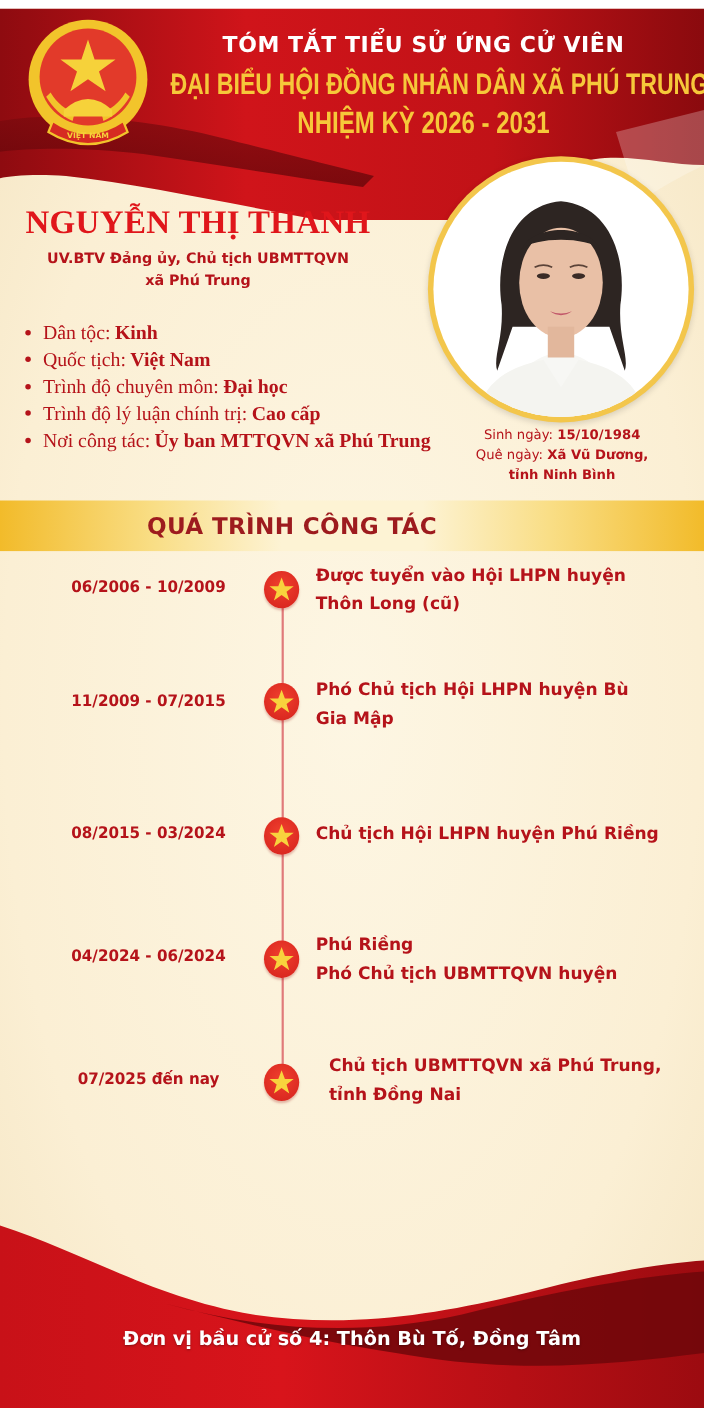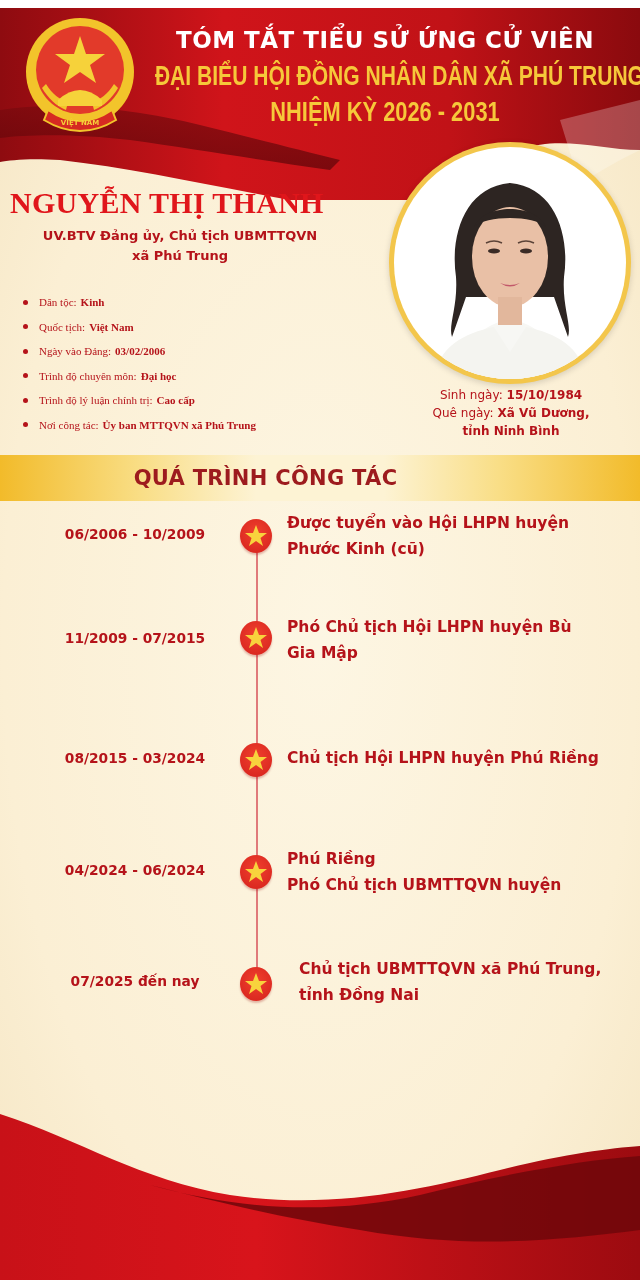--- a/index.html
+++ b/index.html
@@ -26,7 +26,7 @@
   }
   .title-1 {
     font-family: "DejaVu Sans", sans-serif;
-    color: #ffffff; font-size: 23px; font-weight: bold; letter-spacing: 0.5px;
+    color: #ffffff; font-size: 20px; font-weight: bold; letter-spacing: 0.5px;
     line-height: 36px;
   }
   .title-2 {

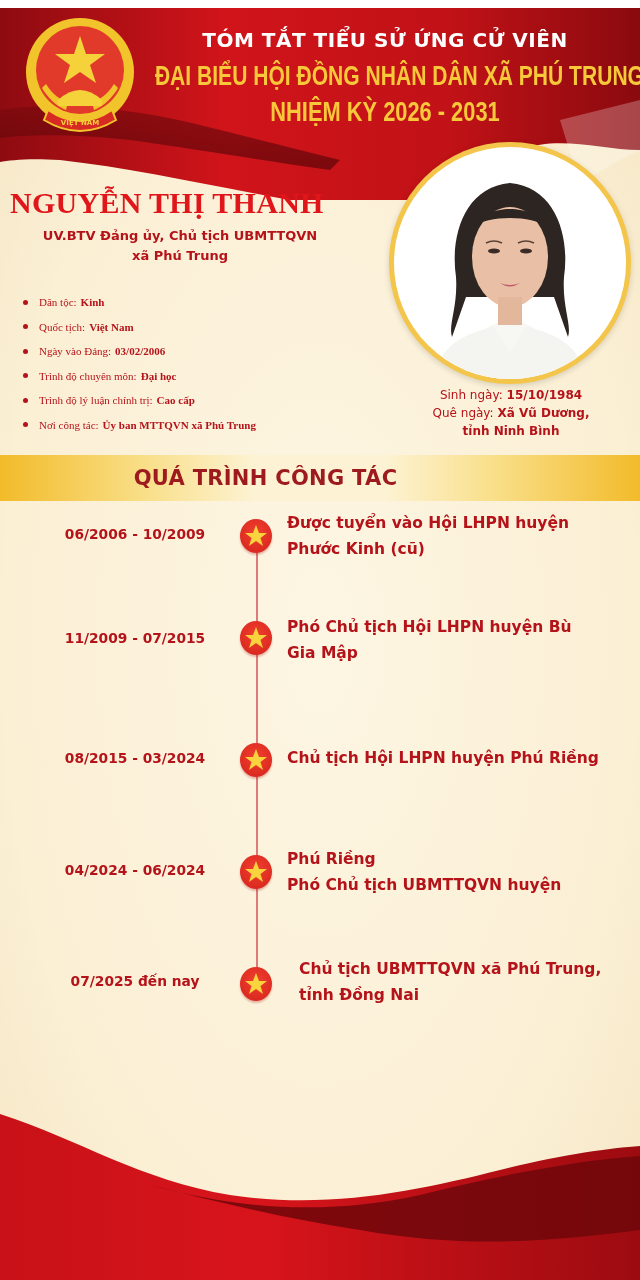--- a/index.html
+++ b/index.html
@@ -42,7 +42,7 @@
   }
   
   .name {
-    position: absolute; left: 10px; top: 186px; width: 340px; text-align: left;
+    position: absolute; left: 10px; top: 186px; width: 340px; text-align: center;
     font-family: "Liberation Serif", serif; color: #e0161b;
     font-size: 30px; font-weight: bold; letter-spacing: 0.3px;
   }

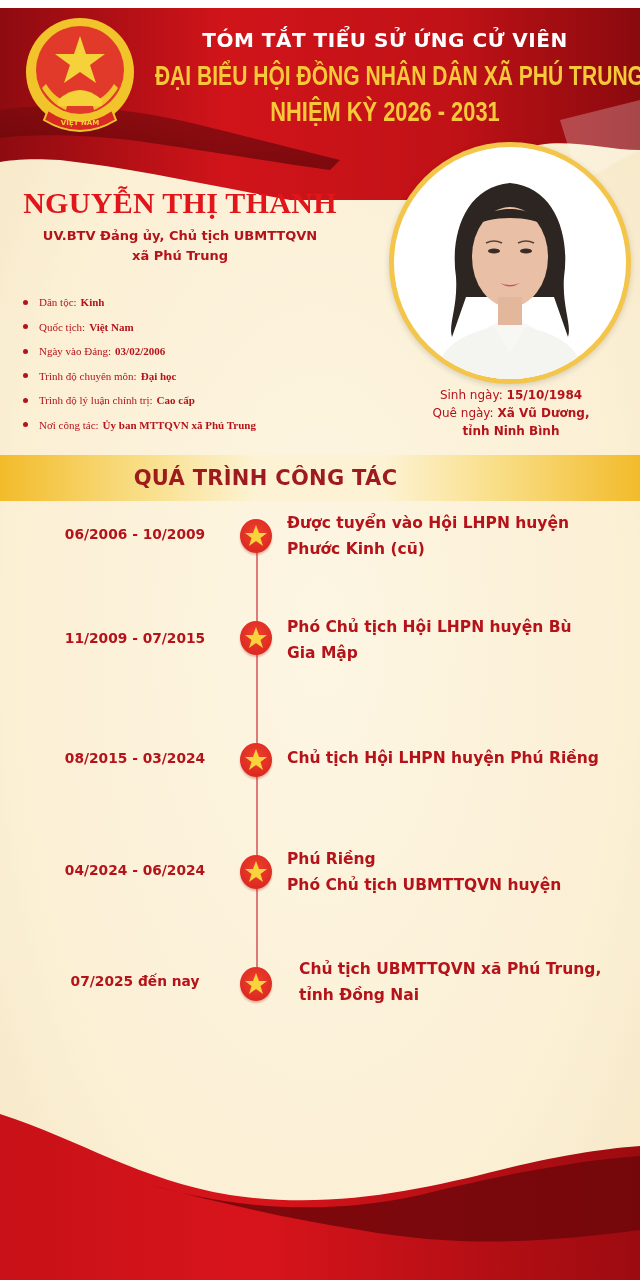--- a/index.html
+++ b/index.html
@@ -56,7 +56,7 @@
   }
   .info-list li {
     font-family: "Liberation Serif", serif; color: #b5131a;
-    font-size: 11px; line-height: 24.5px; white-space: nowrap;
+    font-size: 18px; line-height: 24.5px; white-space: nowrap;
     display: flex; align-items: center;
   }
   .info-list .bullet {

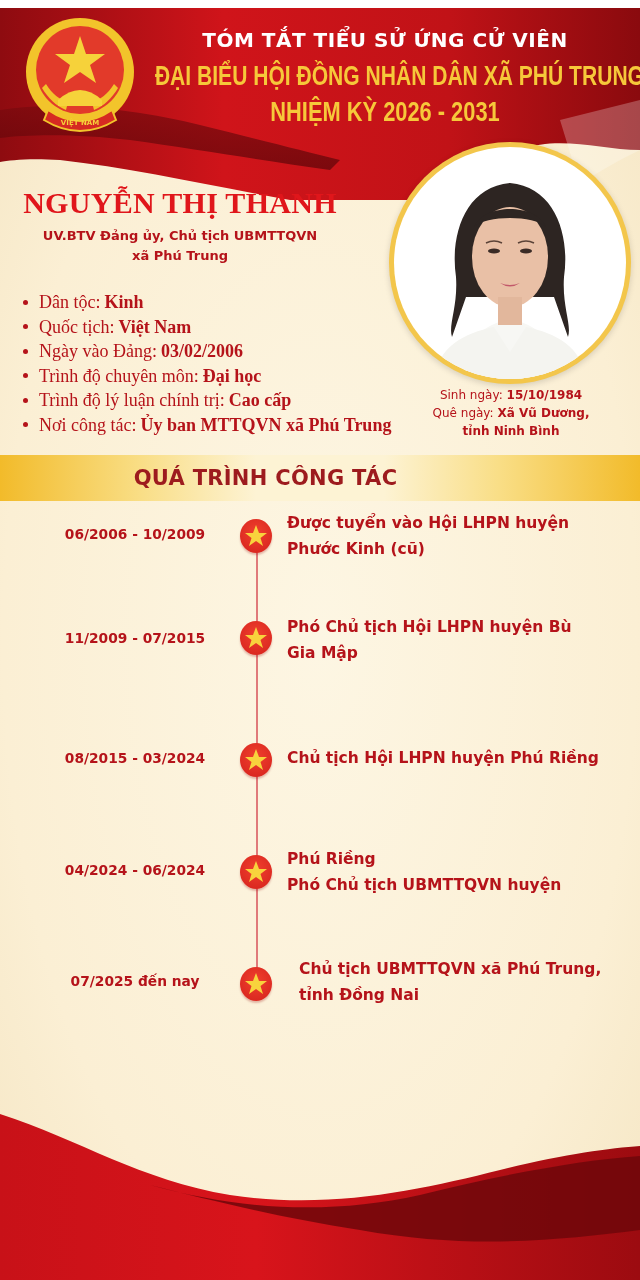--- a/index.html
+++ b/index.html
@@ -178,11 +178,6 @@
       </li>
     <li>
         <span class="bullet"></span>
-        <span>Ngày vào Đảng:</span>
-        <b>03/02/2006</b>
-      </li>
-    <li>
-        <span class="bullet"></span>
         <span>Trình độ chuyên môn:</span>
         <b>Đại học</b>
       </li>

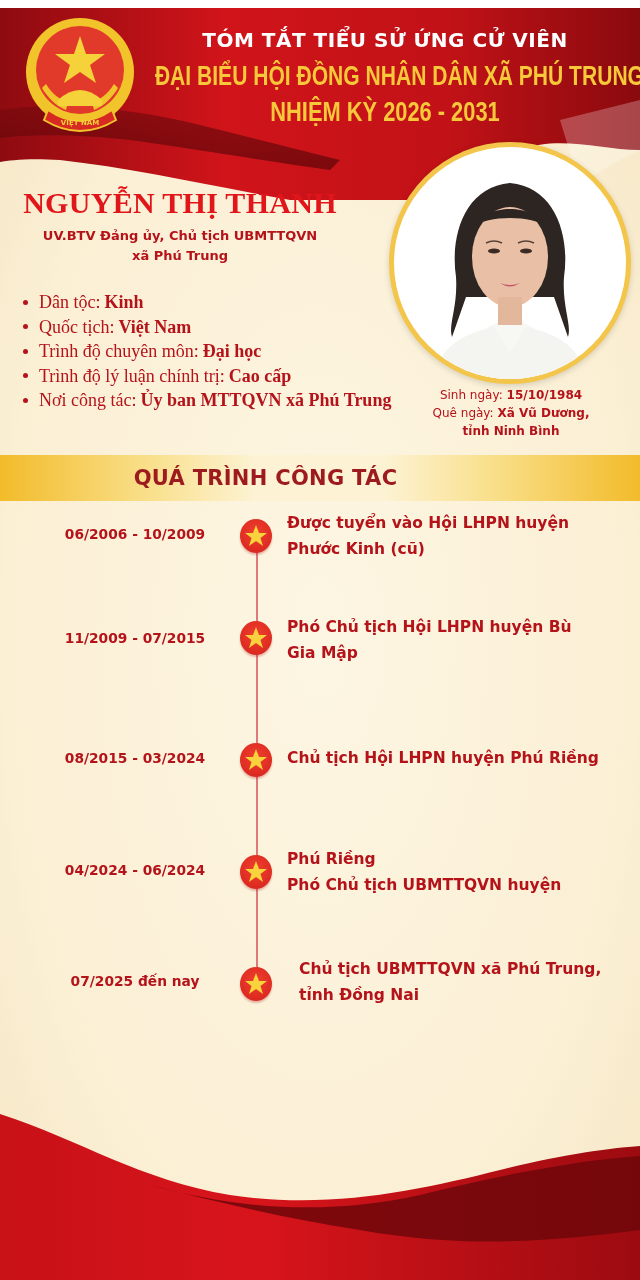--- a/index.html
+++ b/index.html
@@ -231,7 +231,7 @@
     </div>
     <div class="tl-desc" style="top:0;">
       <div>Được tuyển vào Hội LHPN huyện</div>
-      <div>Phước Kinh (cũ)</div>
+      <div>Thôn Long (cũ)</div>
     </div>
   </div>
 

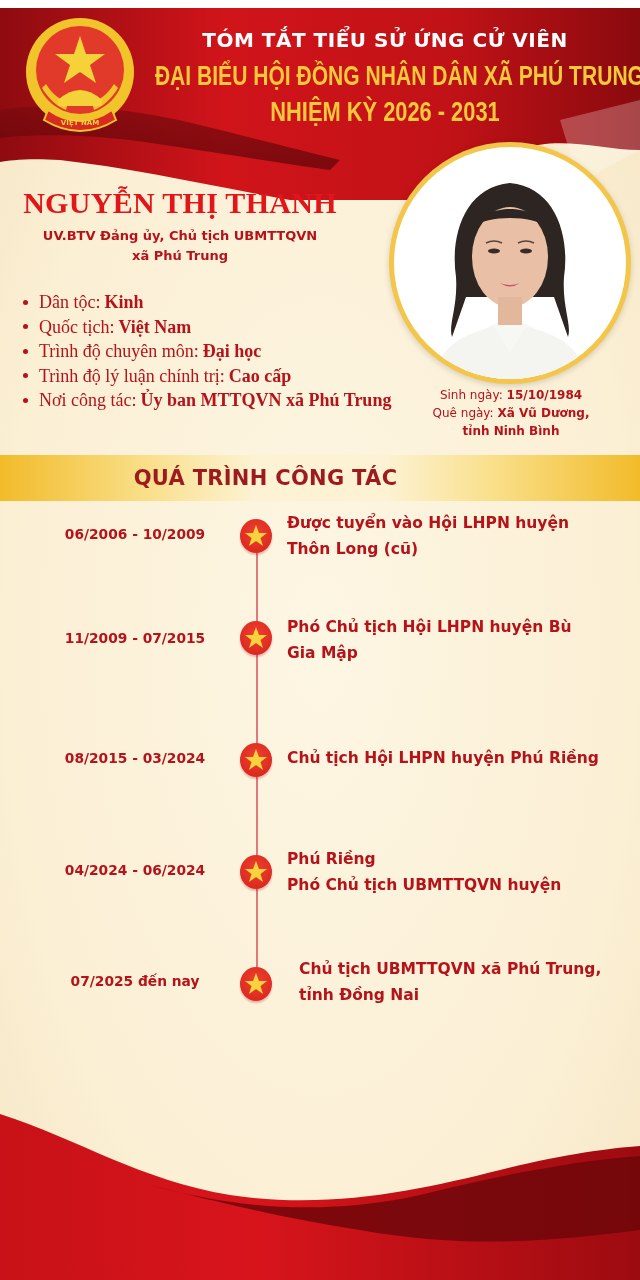--- a/index.html
+++ b/index.html
@@ -297,6 +297,7 @@
     <path d="M0 14 C80 40 140 80 230 95 C330 110 420 90 500 70 C560 55 610 48 640 46 L640 180 L0 180 Z" fill="url(#fg)"></path>
     <path d="M150 85 C240 110 330 115 420 95 C500 75 580 60 640 56 L640 130 C560 140 470 150 360 130 C280 118 210 100 150 85 Z" fill="#6f070b" opacity="0.85"></path>
   </svg>
+  <div class="footer-text">Đơn vị bầu cử số 4: Thôn Bù Tố, Đồng Tâm</div>
 
 </div>
 

